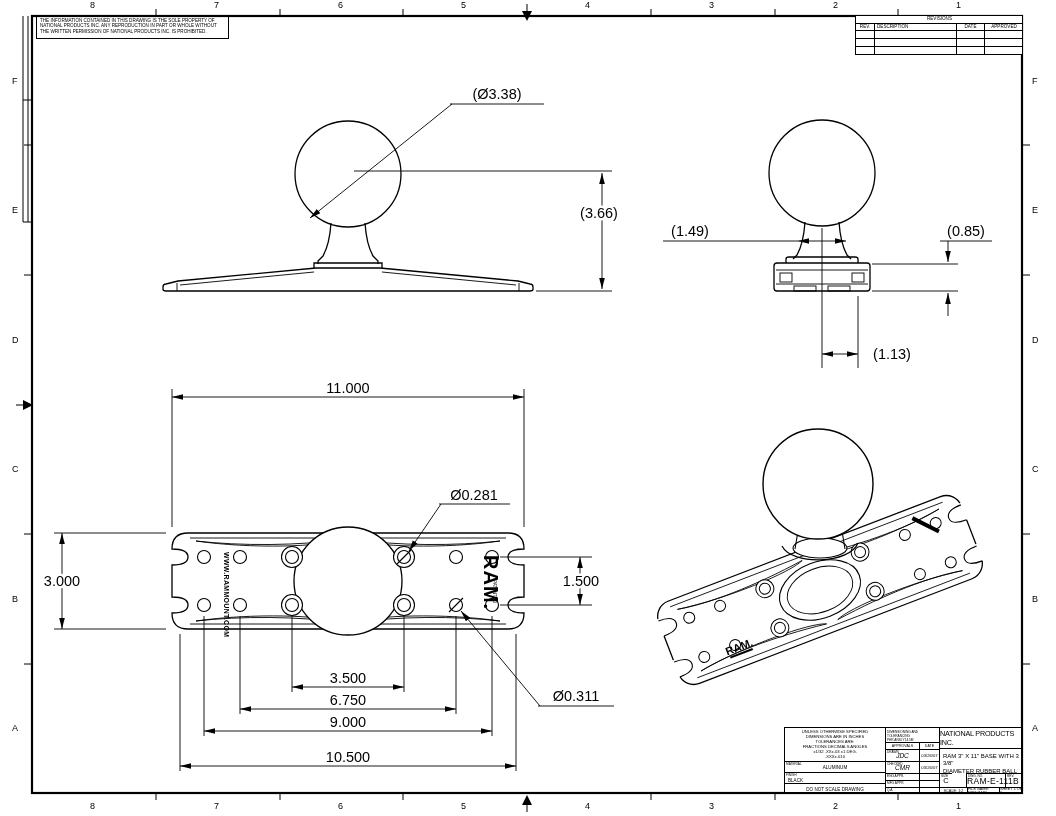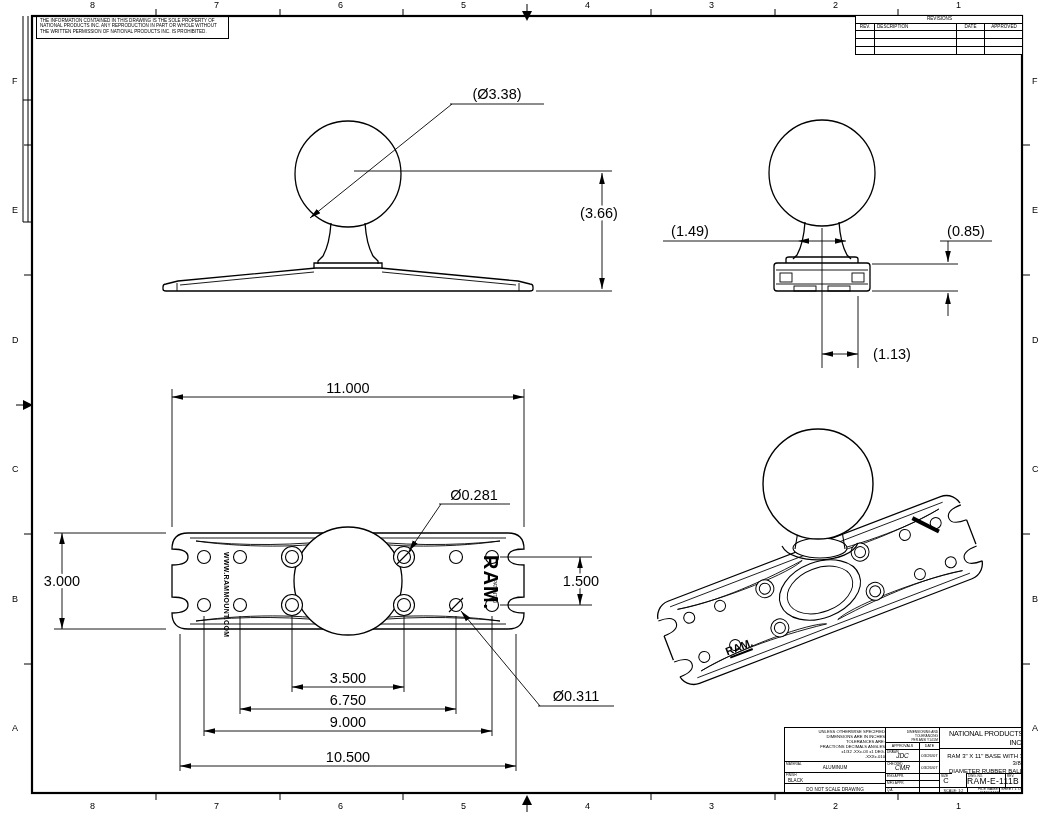--- a/index.html
+++ b/index.html
@@ -22,7 +22,7 @@
   .rev .nt{border-top:none;}
   
   .tb{left:784px;top:727px;width:238px;height:66px;border:1.4px solid #000;background:#fff;}
-  .tb .cell{position:absolute;box-sizing:border-box;border-left:1px solid #000;border-top:1px solid #000;overflow:hidden;text-align:right;}
+  .tb .cell{position:absolute;box-sizing:border-box;border-left:1px solid #000;border-top:1px solid #000;overflow:hidden;}
   .tb .nl{border-left:none;}
   .tb .nt{border-top:none;}
   .lbl{position:absolute;left:1px;top:0px;font-size:3.2px;line-height:4px;}

